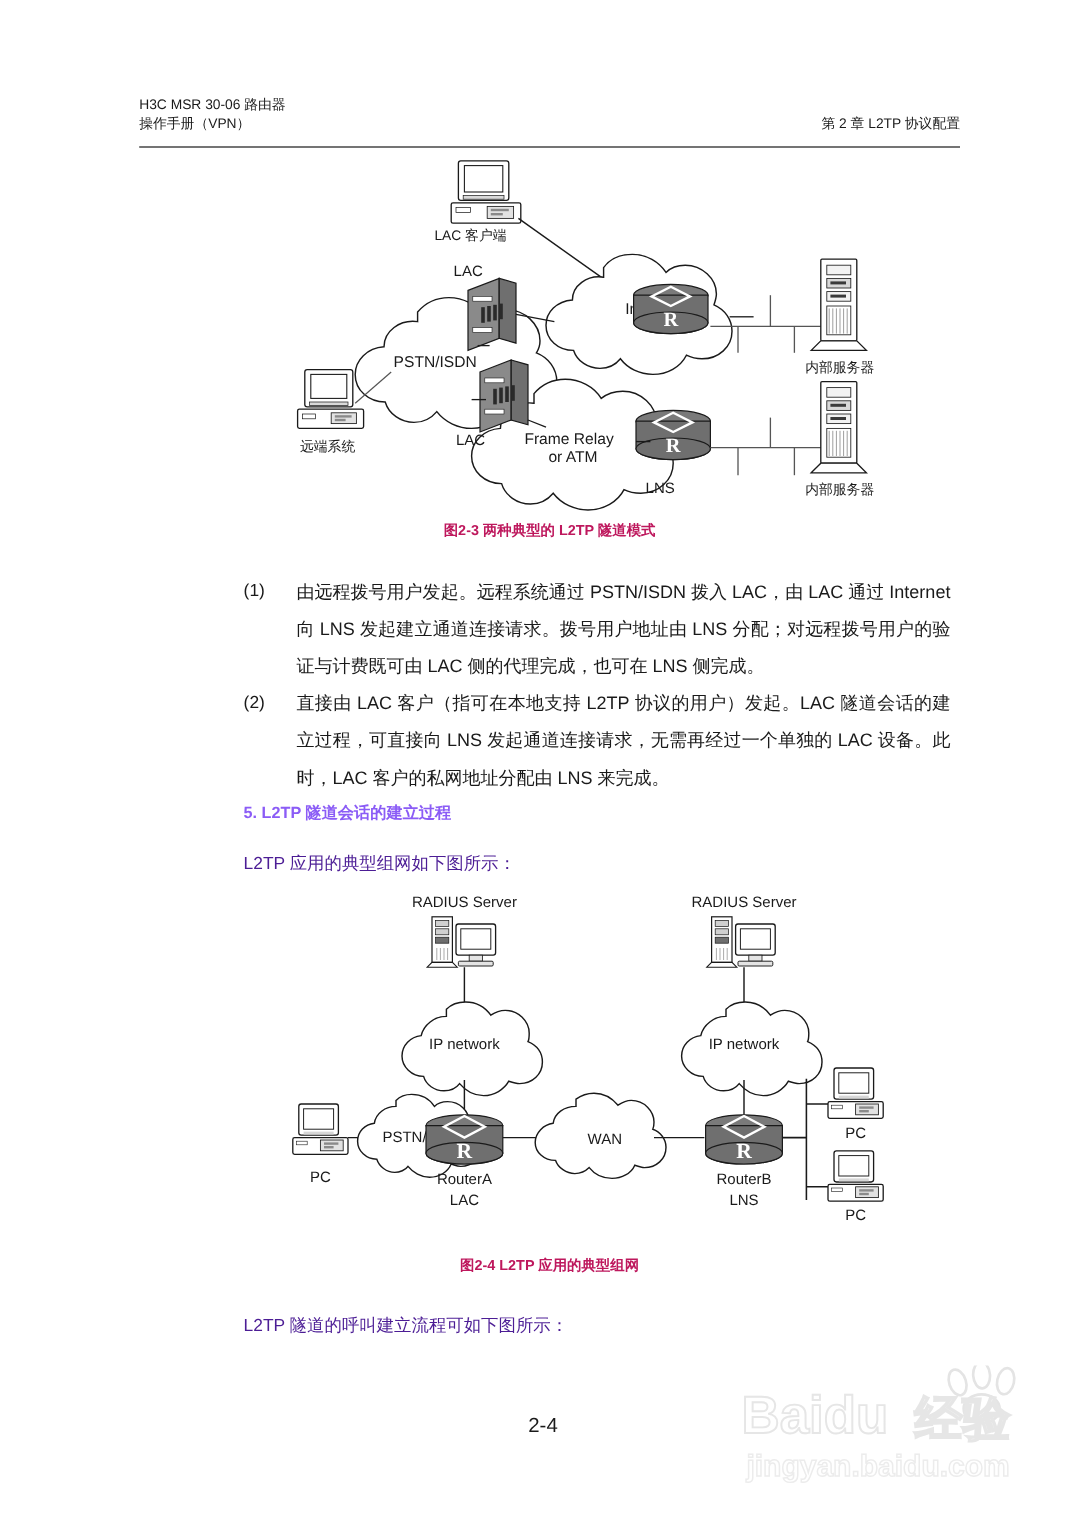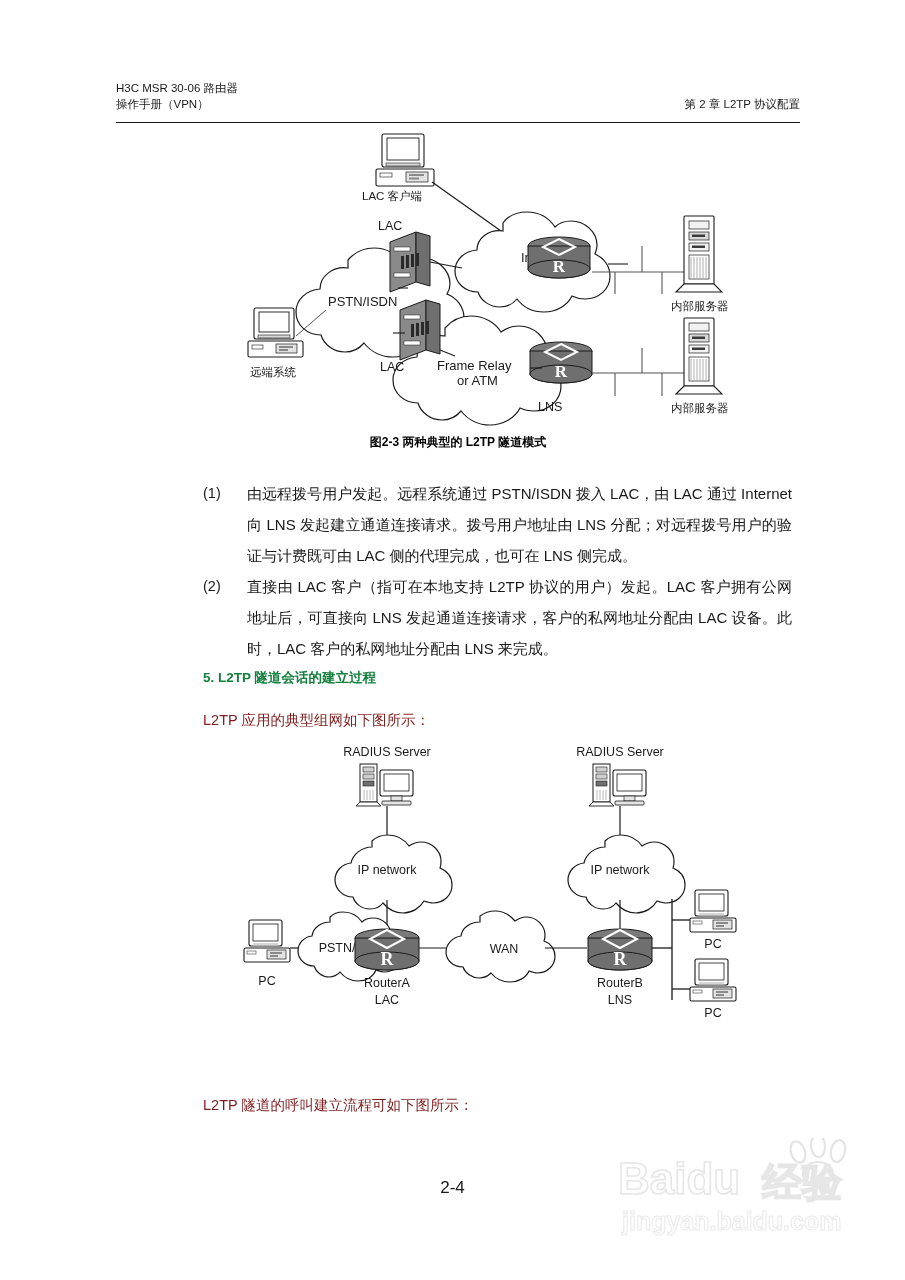--- a/index.html
+++ b/index.html
@@ -57,7 +57,7 @@
     text-align: center;
     font-size: 12px;
     font-weight: bold;
-    color: #000000;
+    color: #be185d;
   }
 
   

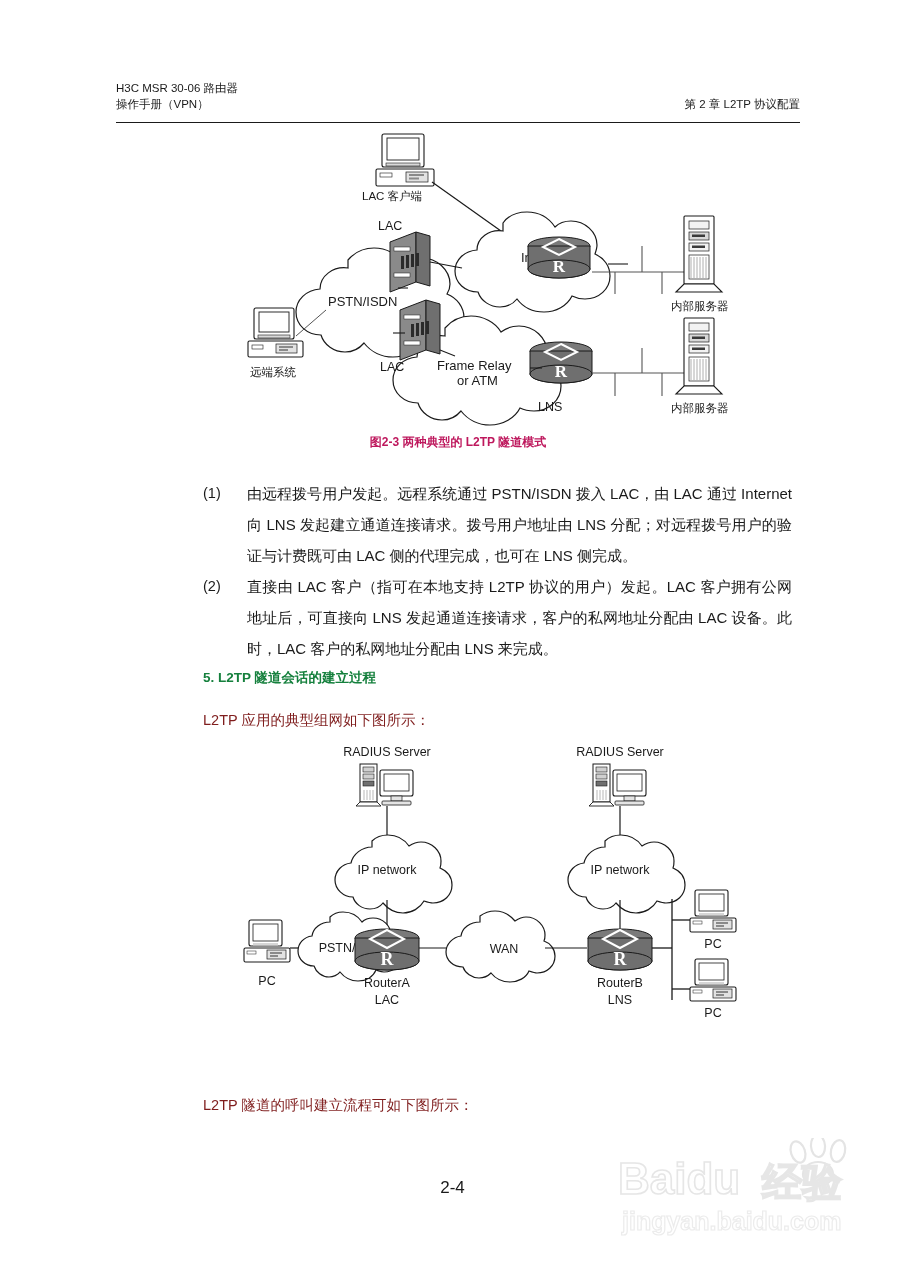--- a/index.html
+++ b/index.html
@@ -349,7 +349,7 @@
 
   <div class="numbered" style="left:203px; top:571px; width:600px;">
     <span class="num-marker">(2)</span>
-    <span class="num-body">直接由 LAC 客户（指可在本地支持 L2TP 协议的用户）发起。LAC 客户拥有公网地址后，可直接向 LNS 发起通道连接请求，客户的私网地址分配由 LAC 设备。此时，LAC 客户的私网地址分配由 LNS 来完成。</span>
+    <span class="num-body">直接由 LAC 客户（指可在本地支持 L2TP 协议的用户）发起。LAC 隧道会话的建立过程，可直接向 LNS 发起通道连接请求，无需再经过一个单独的 LAC 设备。此时，LAC 客户的私网地址分配由 LNS 来完成。</span>
   </div>
 
   <div class="heading" style="left:203px; top:669px;">5. L2TP 隧道会话的建立过程</div>

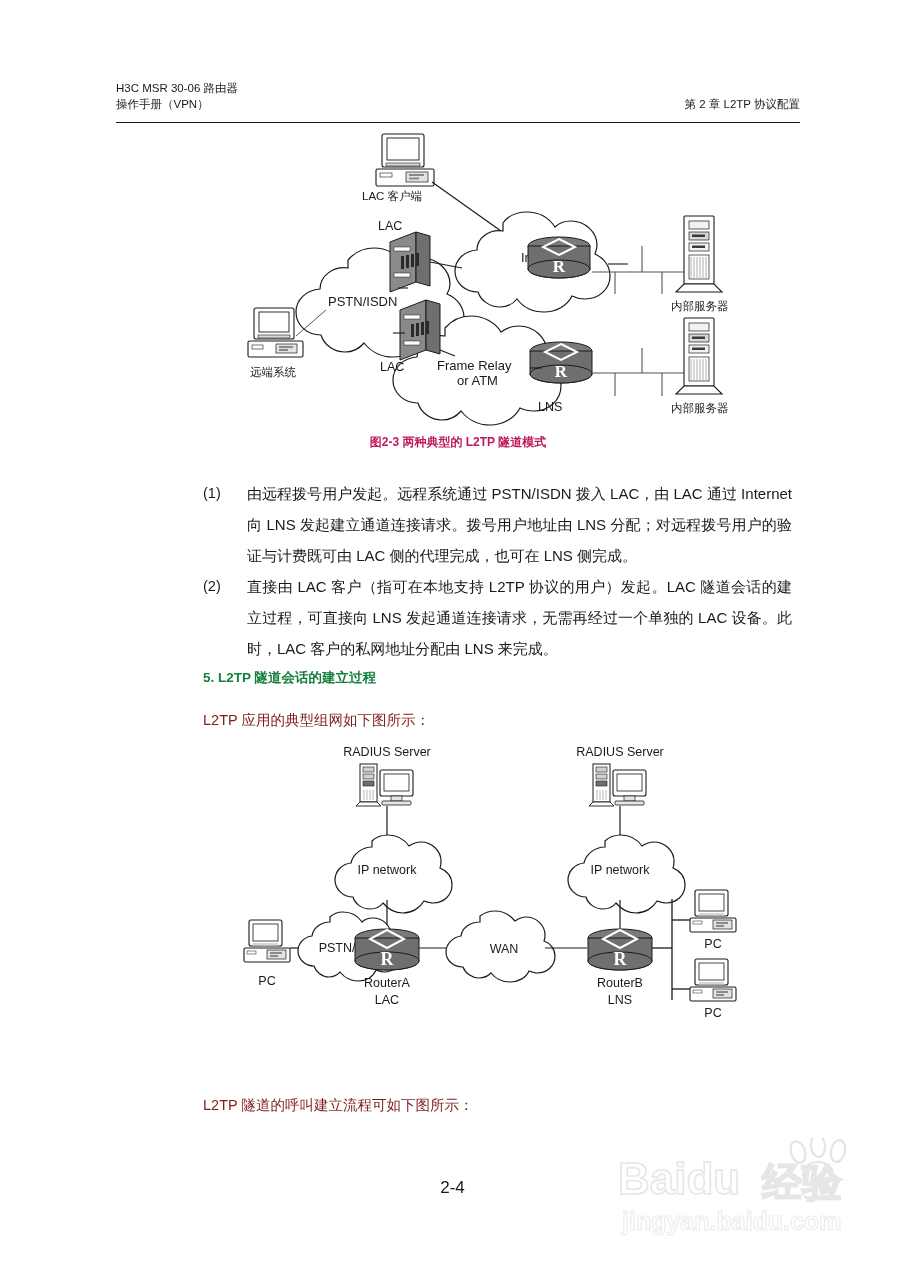--- a/index.html
+++ b/index.html
@@ -89,7 +89,7 @@
     position: absolute;
     font-size: 13.5px;
     font-weight: bold;
-    color: #15803d;
+    color: #8b5cf6;
   }
 
   

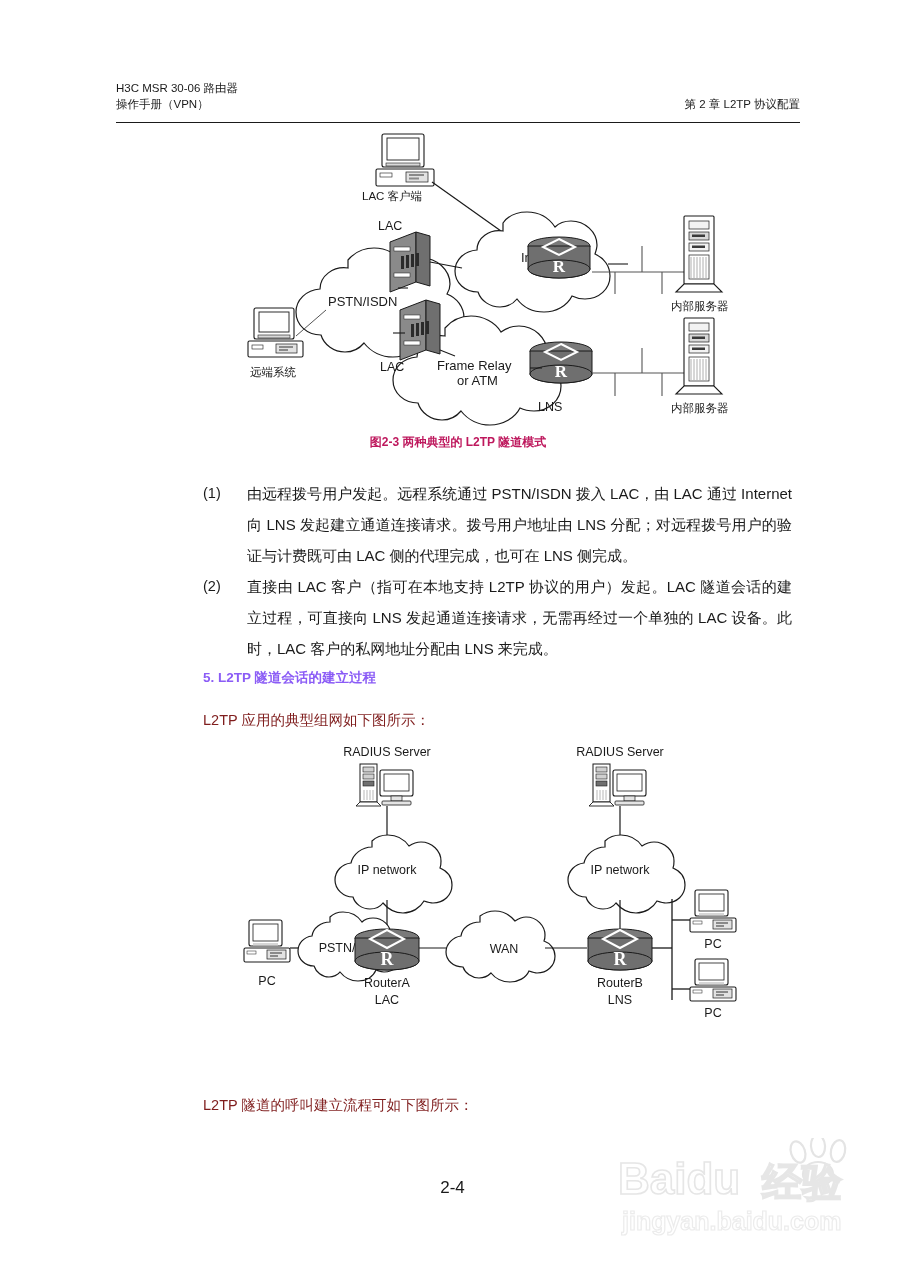--- a/index.html
+++ b/index.html
@@ -65,7 +65,7 @@
     position: absolute;
     font-size: 14.5px;
     line-height: 31px;
-    color: #7f1d1d;
+    color: #4c1d95;
     text-align: justify;
   }
   .numbered {

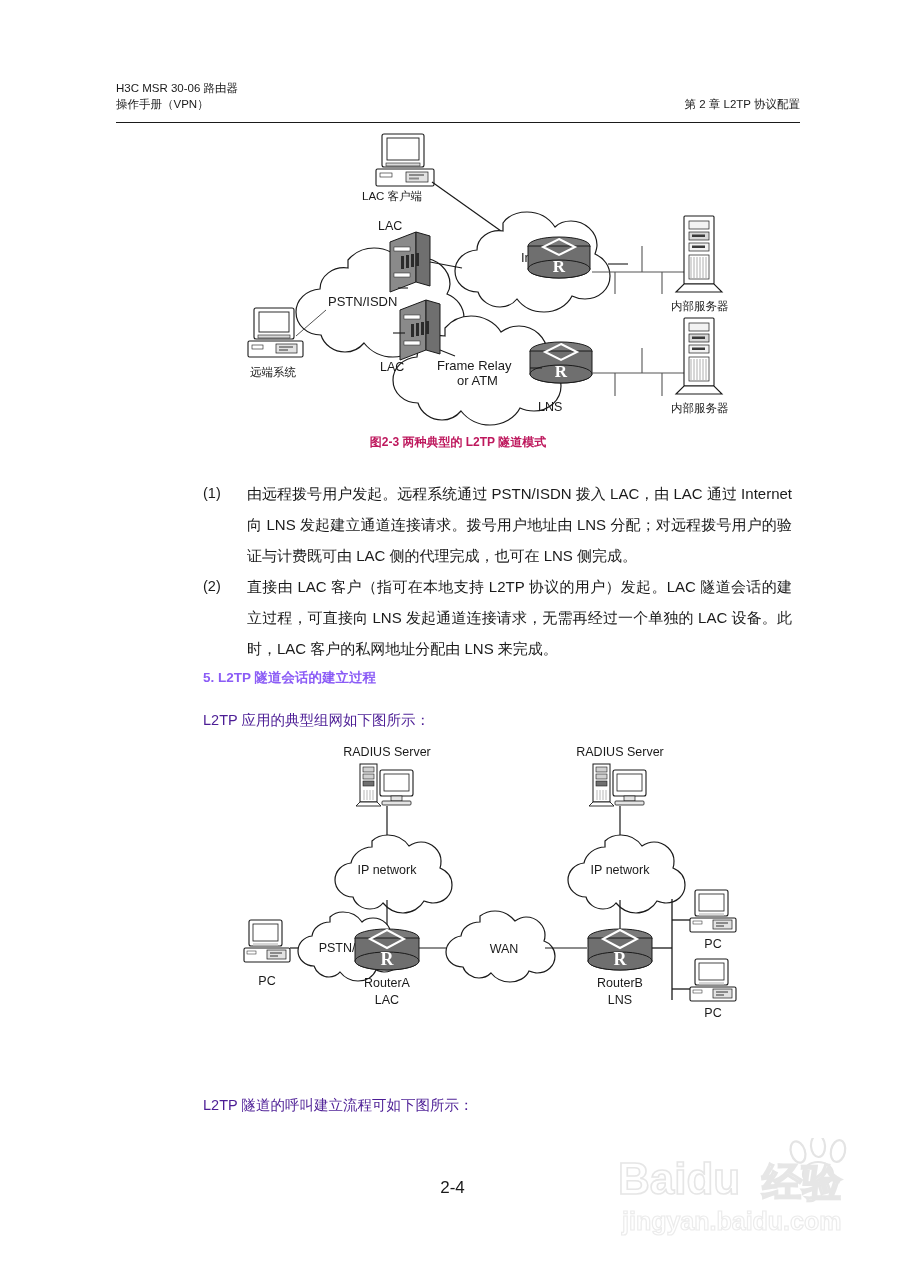--- a/index.html
+++ b/index.html
@@ -552,6 +552,7 @@
     </svg>
   </div>
 
+  <div class="fig-caption" style="top:1046px;">图2-4  L2TP 应用的典型组网</div>
 
   <div class="para" style="left:203px; top:1090px; width:560px;">L2TP 隧道的呼叫建立流程可如下图所示：</div>
 

